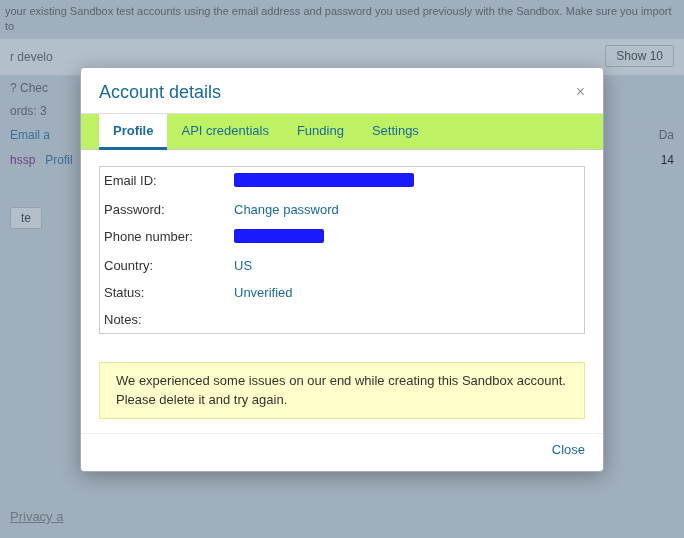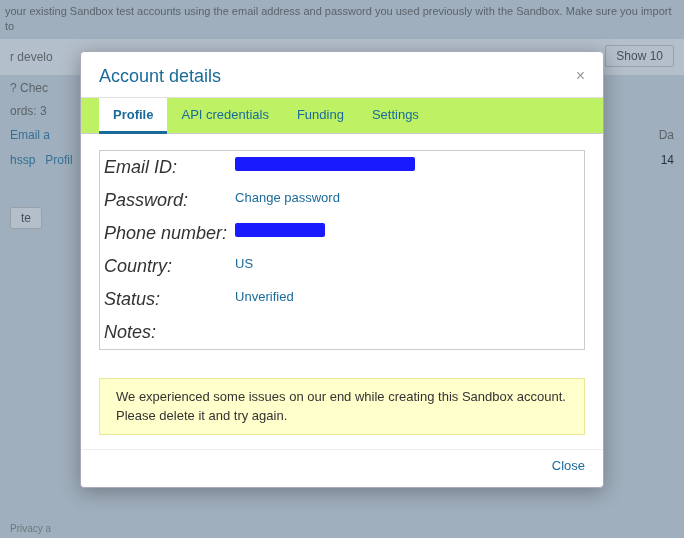--- a/index.html
+++ b/index.html
@@ -233,7 +233,7 @@
       <span style="margin-left: auto; color:#555;">Da</span>
     </div>
     <div style="display:flex; padding: 4px 10px; font-size:12px; color:#333; border-top:1px solid #cdd4db;">
-      <span style="color:#0369a1; margin-right:6px;">hssp</span>
+      <span style="color:#701a75; margin-right:6px;">hssp</span>
       <span style="color:#1a6b9a; margin-left:4px;">Profil</span>
       <span style="margin-left: auto; color:#000000;text-align:center;">14</span>
     </div>

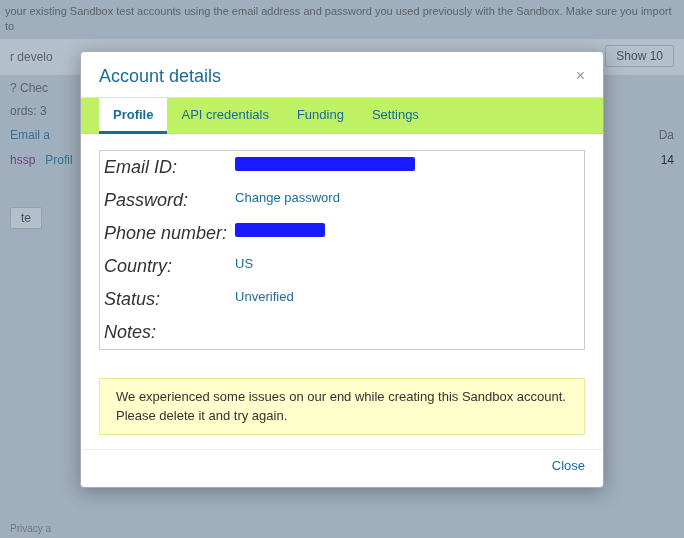--- a/index.html
+++ b/index.html
@@ -139,10 +139,9 @@
 
     .field-label {
       color: #333;
-      font-size: 18px;
+      font-size: 13px;
       width: 130px;
       white-space: nowrap;
-      font-style: italic;
     }
 
     .field-value {

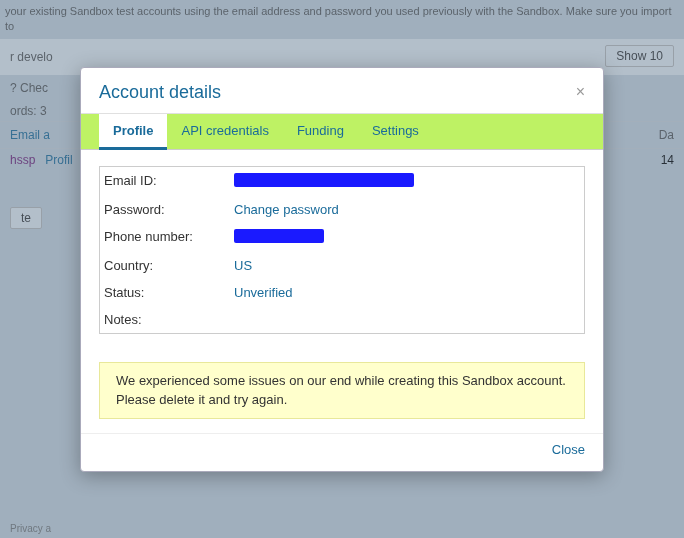--- a/index.html
+++ b/index.html
@@ -241,7 +241,7 @@
       <button style="border:1px solid #bbb; background:#e8eef3; padding:3px 10px; font-size:12px; color:#333; border-radius:2px;">te</button>
     </div>
 
-    <div style="position:absolute; bottom:4px; left:10px; font-size:10px; color:#777;">Privacy a</div>
+    <div style="position:absolute; bottom:14px; left:10px; font-size:13px; color:#777;text-decoration:underline;">Privacy a</div>
   </div>
 </div>
 

